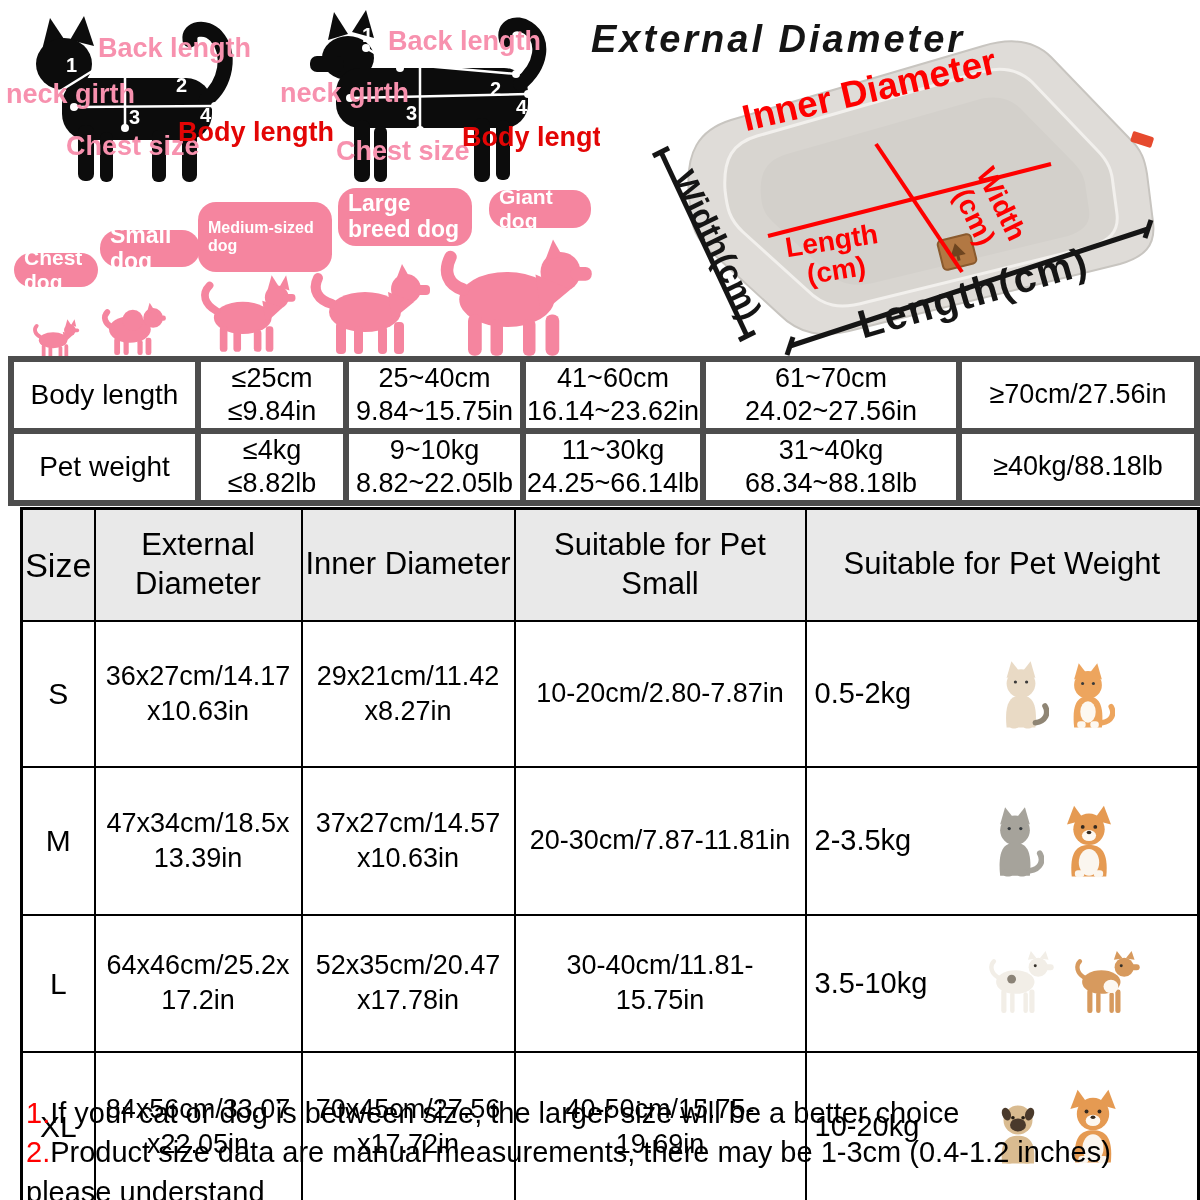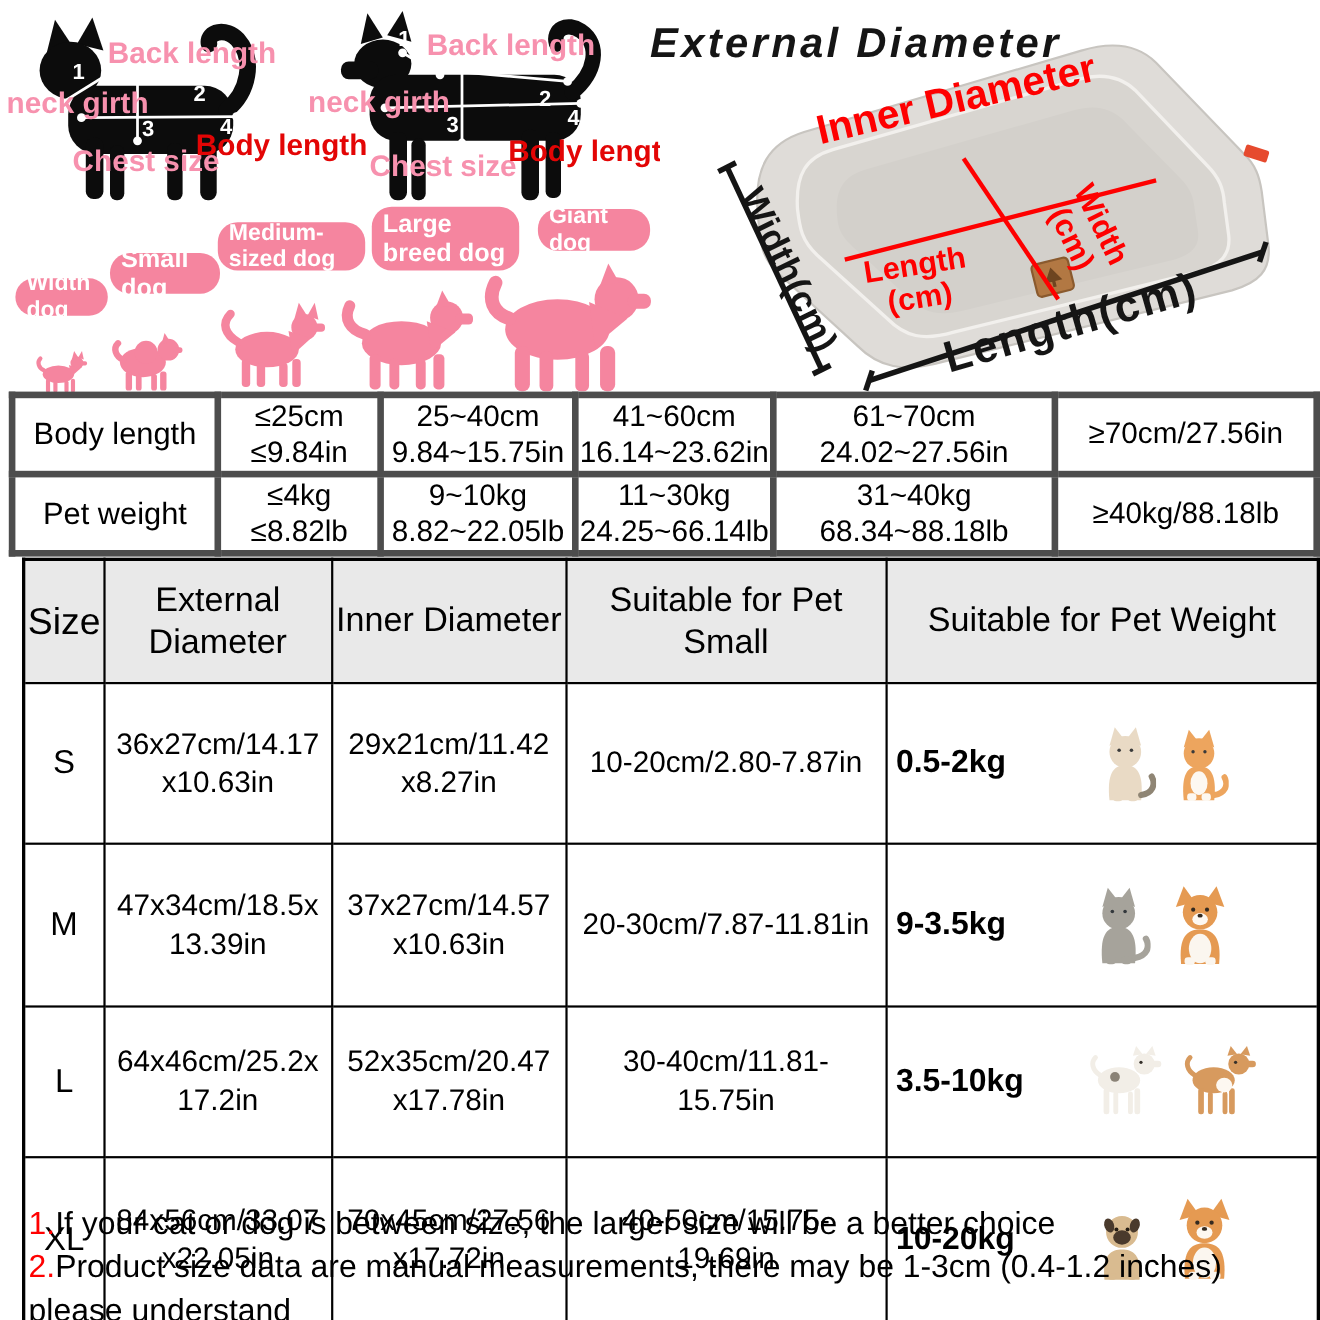--- a/index.html
+++ b/index.html
@@ -165,7 +165,7 @@
 
   <div class="bubble" style="left:14px;top:253px;width:84px;height:34px;font-size:21px">Width dog</div>
   <div class="bubble" style="left:100px;top:230px;width:100px;height:37px;font-size:23px">Small dog</div>
-  <div class="bubble" style="left:198px;top:202px;width:134px;height:44px;font-size:21px">Medium-sized dog</div>
+  <div class="bubble" style="left:198px;top:202px;width:134px;height:70px;font-size:16px">Medium-sized dog</div>
   <div class="bubble" style="left:338px;top:188px;width:134px;height:58px;font-size:23px">Large breed dog</div>
   <div class="bubble" style="left:489px;top:190px;width:102px;height:38px;font-size:21px">Giant dog</div>
 

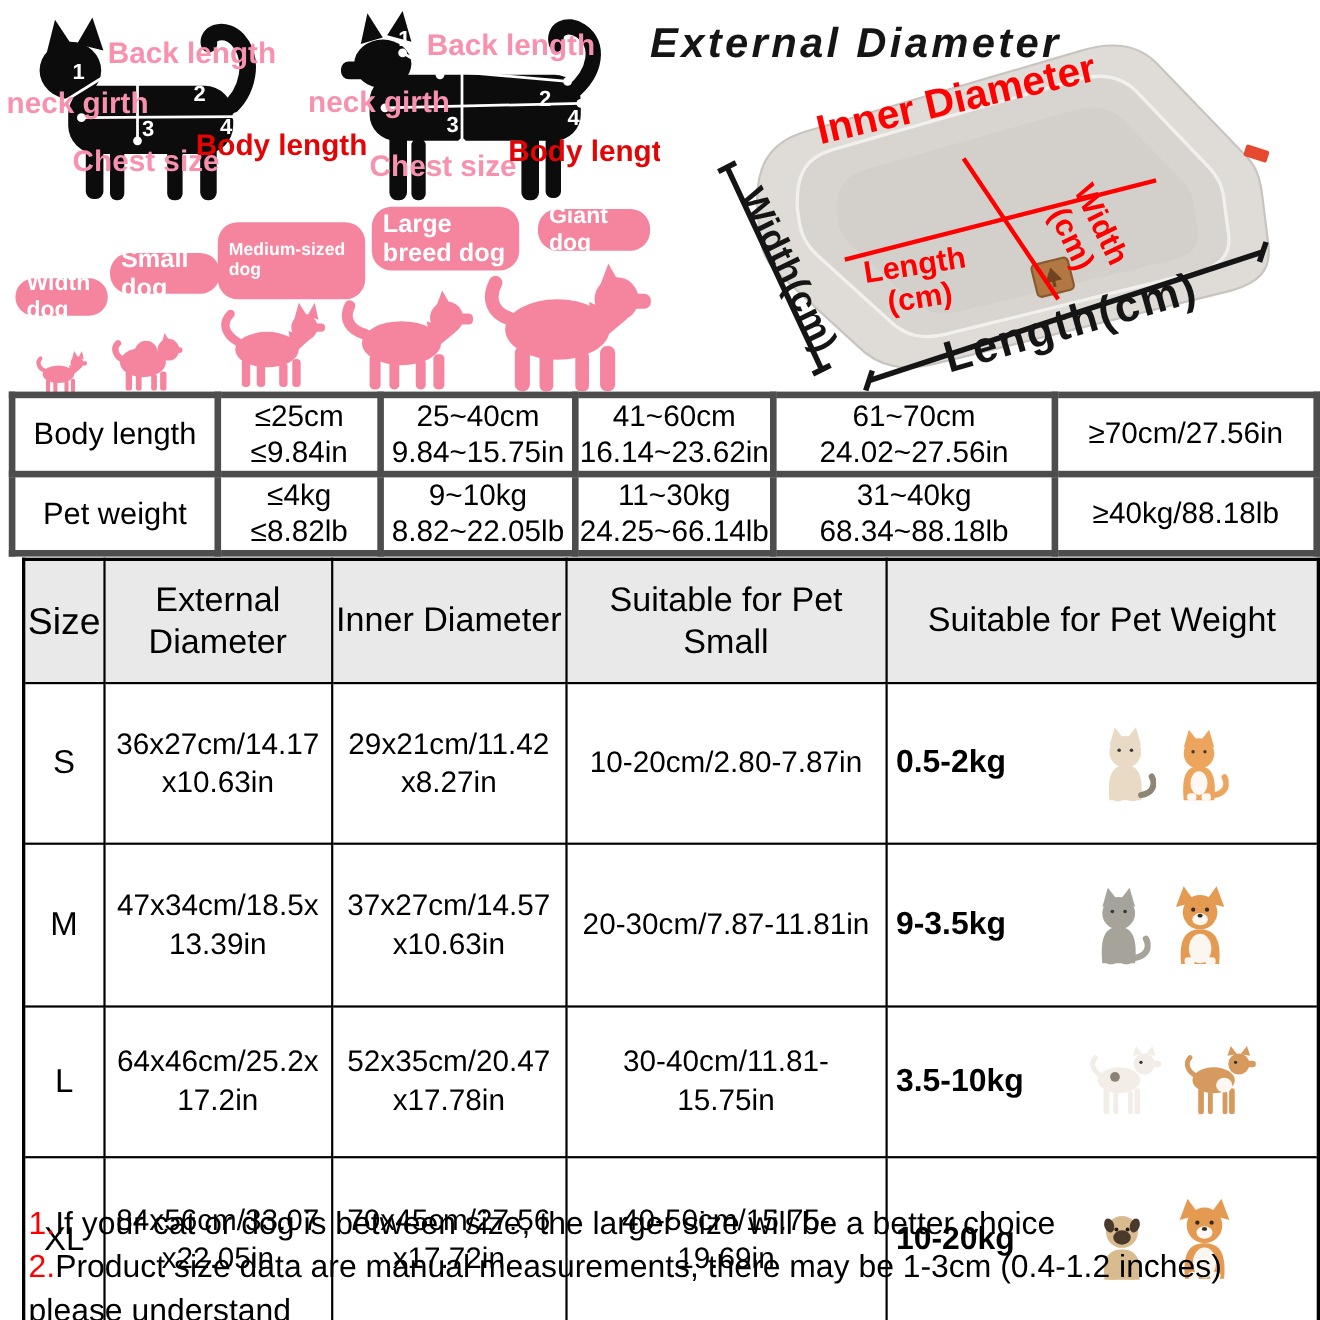--- a/index.html
+++ b/index.html
@@ -163,7 +163,7 @@
     </g>
   </svg>
 
-  <div class="bubble" style="left:14px;top:253px;width:84px;height:34px;font-size:21px">Width dog</div>
+  <div class="bubble" style="left:14px;top:253px;width:84px;height:34px;font-size:21px">Chest dog</div>
   <div class="bubble" style="left:100px;top:230px;width:100px;height:37px;font-size:23px">Small dog</div>
   <div class="bubble" style="left:198px;top:202px;width:134px;height:70px;font-size:16px">Medium-sized dog</div>
   <div class="bubble" style="left:338px;top:188px;width:134px;height:58px;font-size:23px">Large breed dog</div>

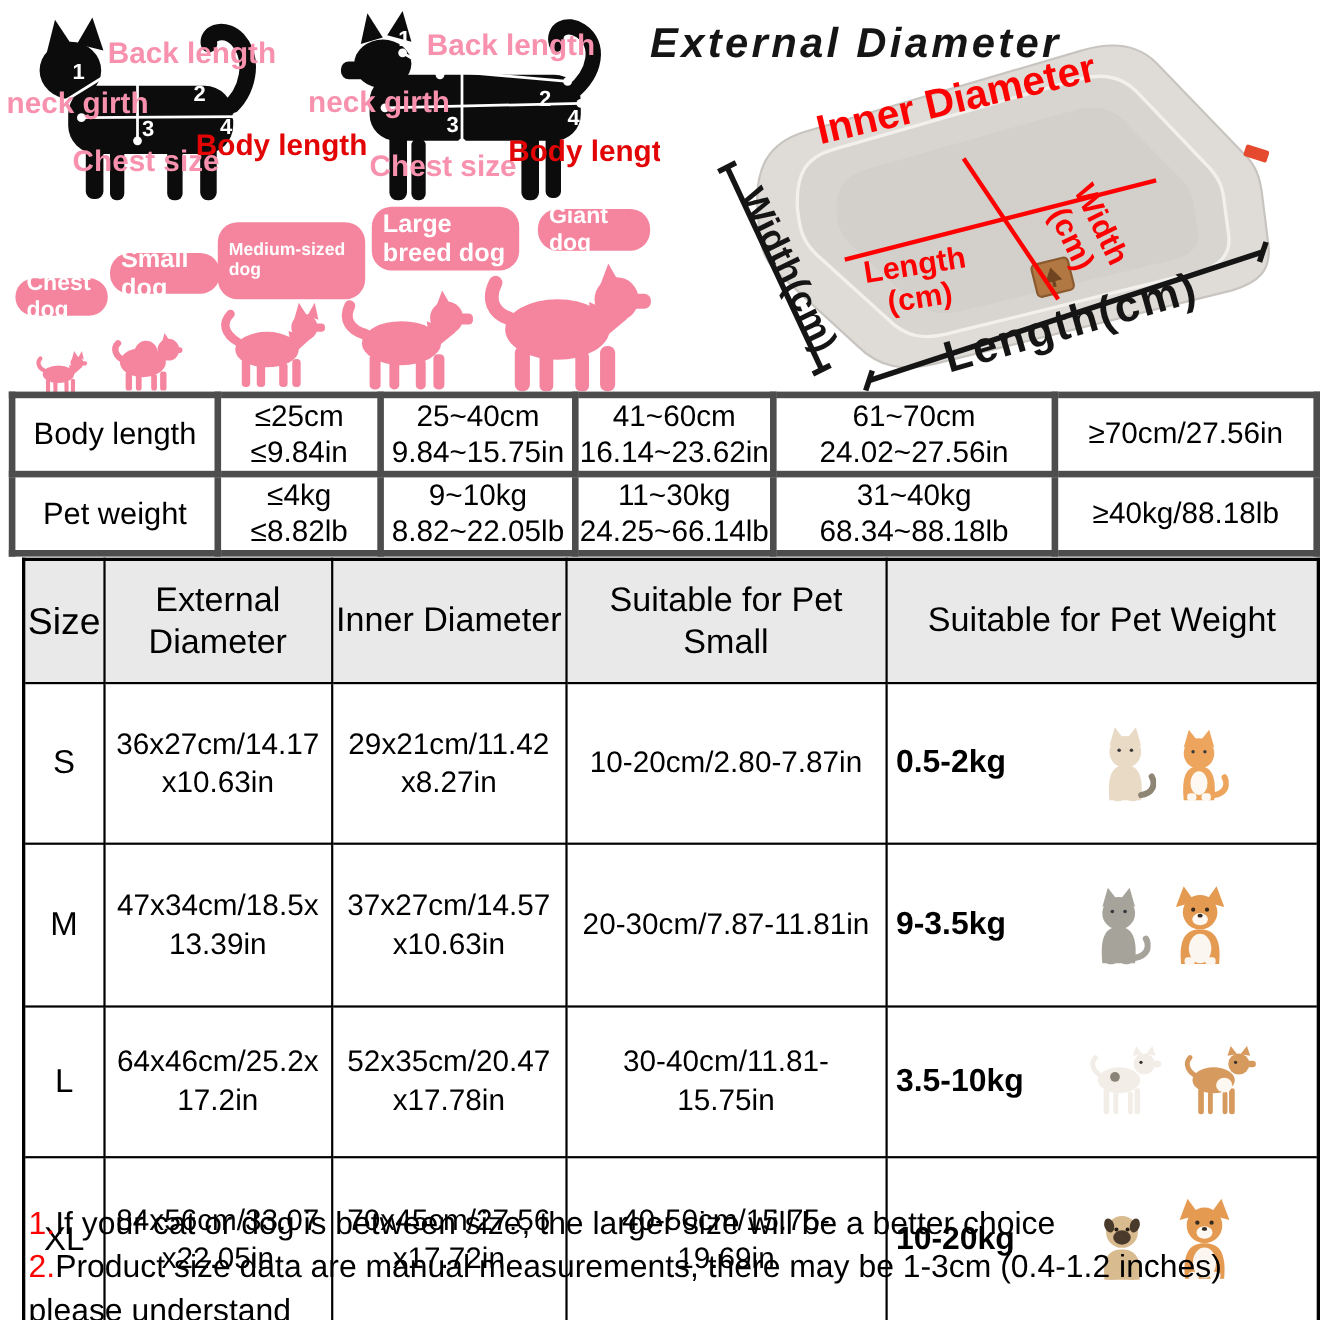--- a/index.html
+++ b/index.html
@@ -26,7 +26,7 @@
   .size-table th { background:#e9e9e9; font-size:31px; line-height:1.25; }
   .size-table td { font-size:27px; line-height:1.3; background:#fff; }
   .size-table td.szcol { font-size:30px; }
-  .wrap { display:flex; align-items:center; height:100%; padding-left:8px;font-weight:bold; }
+  .wrap { display:flex; align-items:center; height:100%; padding-left:8px; }
   .wtext { font-size:29px; flex:none; }
   .animals { display:flex; align-items:flex-end; gap:12px; margin-left:auto; margin-right:auto; }
 

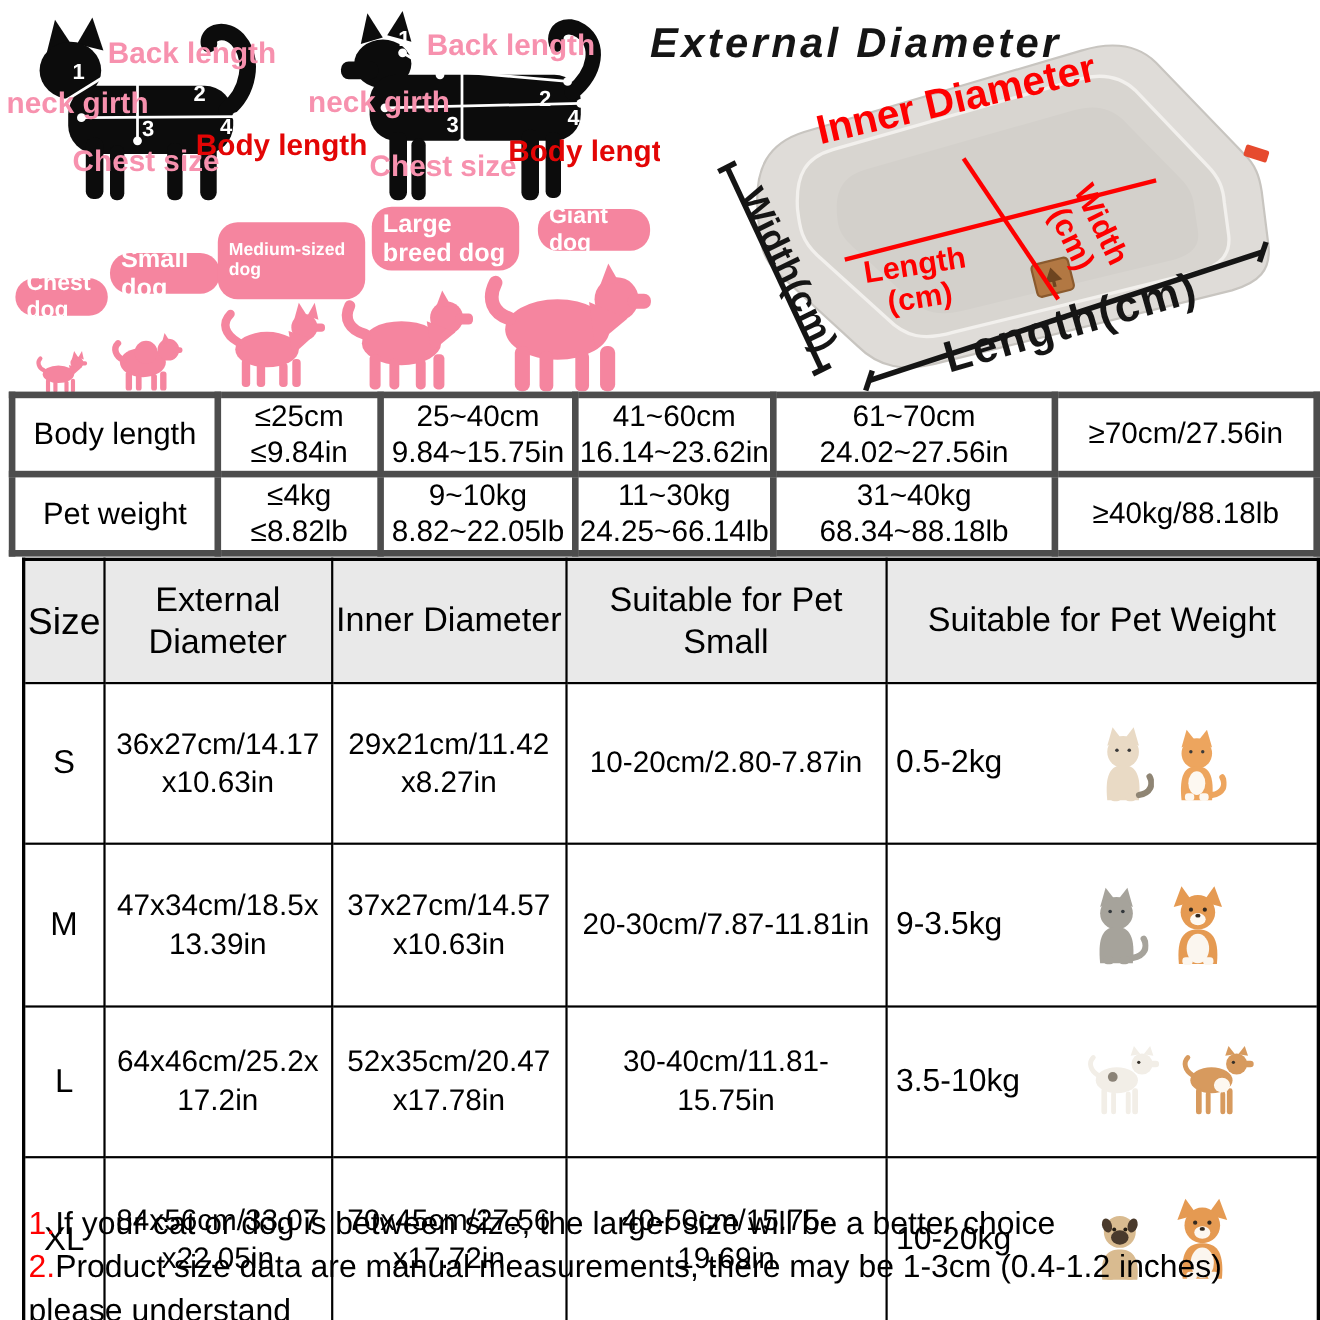--- a/index.html
+++ b/index.html
@@ -343,7 +343,7 @@
       <td>20-30cm/7.87-11.81in</td>
       <td>
         <div class="wrap">
-          <span class="wtext">9-3.5kg</span>
+          <span class="wtext">2-3.5kg</span>
           <span class="animals">
             <svg viewBox="0 0 70 92" width="58" height="76">
               <g fill="#a6a39b">

